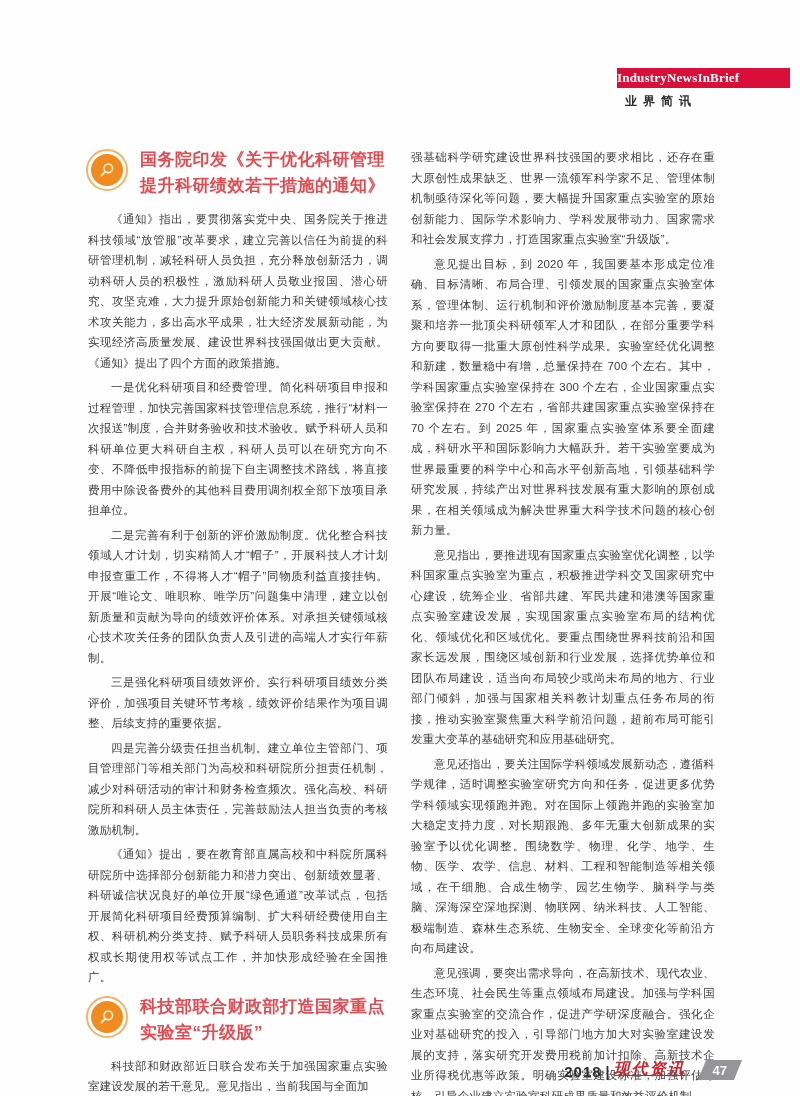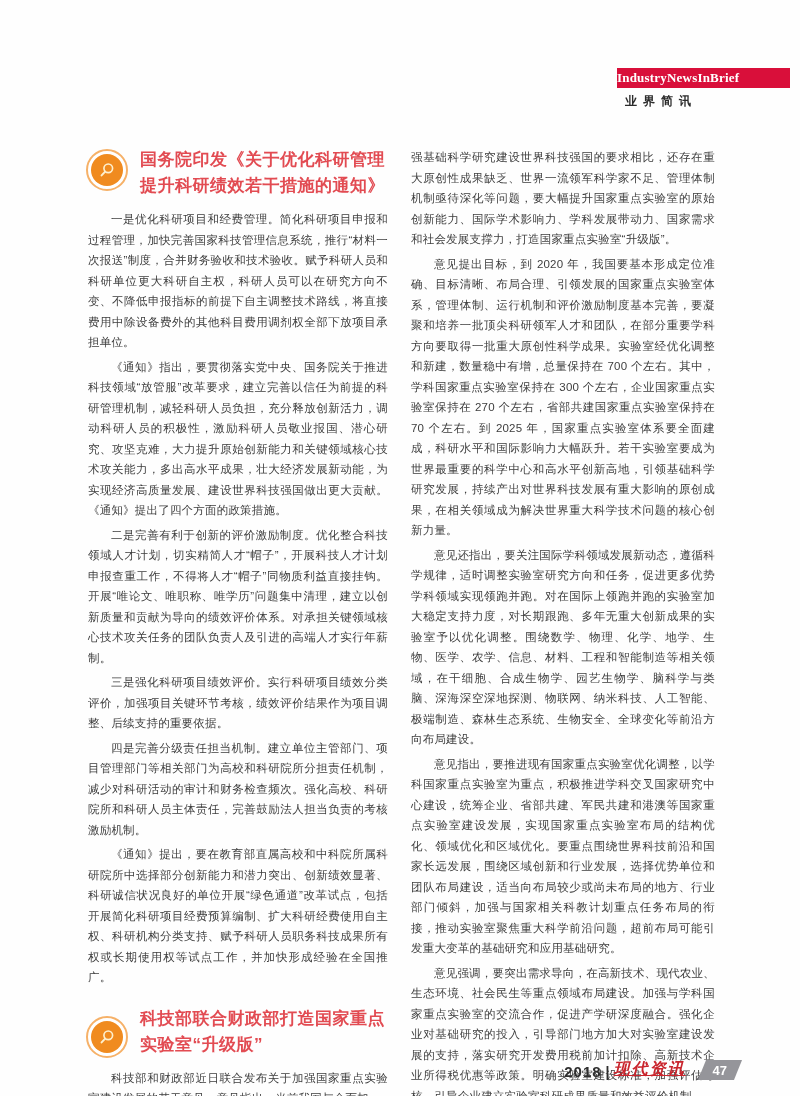--- a/index.html
+++ b/index.html
@@ -102,8 +102,8 @@
       <h2 class="article-title">国务院印发《关于优化科研管理提升科研绩效若干措施的通知》</h2>
     </div>
 
+    <p class="body indent">《通知》指出，要贯彻落实党中央、国务院关于推进科技领域“放管服”改革要求，建立完善以信任为前提的科研管理机制，减轻科研人员负担，充分释放创新活力，调动科研人员的积极性，激励科研人员敬业报国、潜心研究、攻坚克难，大力提升原始创新能力和关键领域核心技术攻关能力，多出高水平成果，壮大经济发展新动能，为实现经济高质量发展、建设世界科技强国做出更大贡献。《通知》提出了四个方面的政策措施。</p>
     <p class="body indent">一是优化科研项目和经费管理。简化科研项目申报和过程管理，加快完善国家科技管理信息系统，推行“材料一次报送”制度，合并财务验收和技术验收。赋予科研人员和科研单位更大科研自主权，科研人员可以在研究方向不变、不降低申报指标的前提下自主调整技术路线，将直接费用中除设备费外的其他科目费用调剂权全部下放项目承担单位。</p>
-    <p class="body indent">《通知》指出，要贯彻落实党中央、国务院关于推进科技领域“放管服”改革要求，建立完善以信任为前提的科研管理机制，减轻科研人员负担，充分释放创新活力，调动科研人员的积极性，激励科研人员敬业报国、潜心研究、攻坚克难，大力提升原始创新能力和关键领域核心技术攻关能力，多出高水平成果，壮大经济发展新动能，为实现经济高质量发展、建设世界科技强国做出更大贡献。《通知》提出了四个方面的政策措施。</p>
     <p class="body indent">二是完善有利于创新的评价激励制度。优化整合科技领域人才计划，切实精简人才“帽子”，开展科技人才计划申报查重工作，不得将人才“帽子”同物质利益直接挂钩。开展“唯论文、唯职称、唯学历”问题集中清理，建立以创新质量和贡献为导向的绩效评价体系。对承担关键领域核心技术攻关任务的团队负责人及引进的高端人才实行年薪制。</p>
     <p class="body indent">三是强化科研项目绩效评价。实行科研项目绩效分类评价，加强项目关键环节考核，绩效评价结果作为项目调整、后续支持的重要依据。</p>
     <p class="body indent">四是完善分级责任担当机制。建立单位主管部门、项目管理部门等相关部门为高校和科研院所分担责任机制，减少对科研活动的审计和财务检查频次。强化高校、科研院所和科研人员主体责任，完善鼓励法人担当负责的考核激励机制。</p>

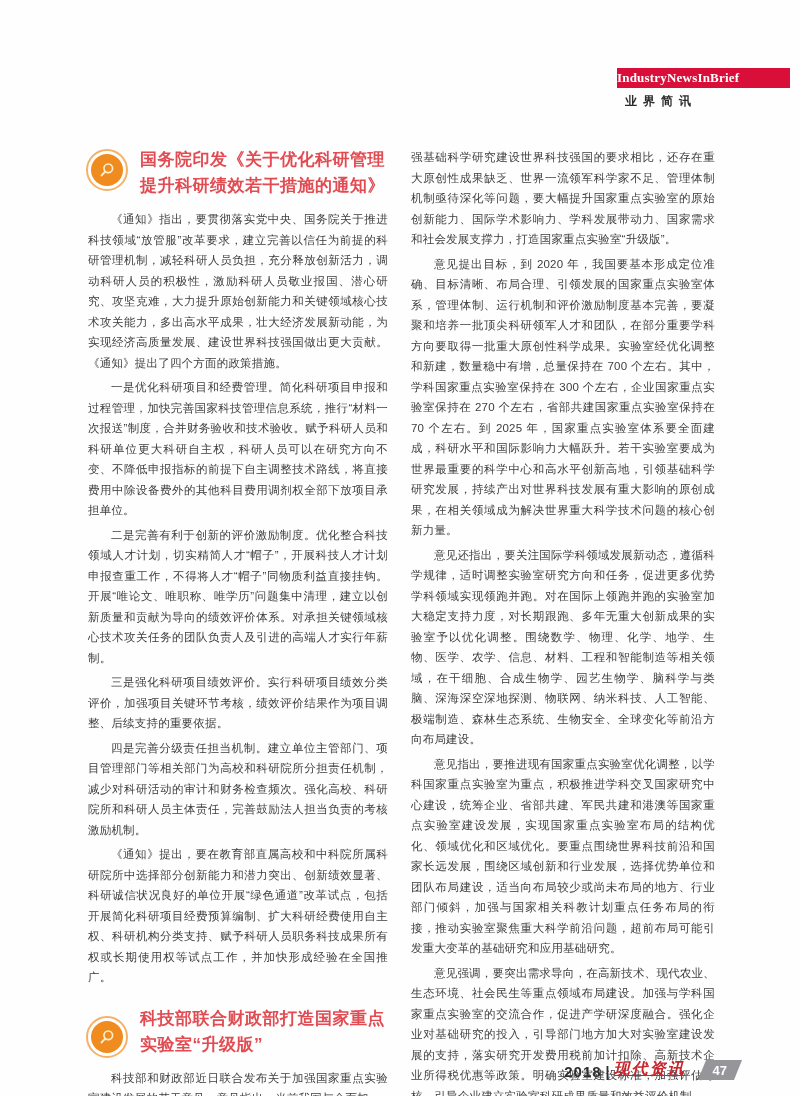--- a/index.html
+++ b/index.html
@@ -127,8 +127,8 @@
   <div class="col col-right">
     <p class="body no-indent">强基础科学研究建设世界科技强国的要求相比，还存在重大原创性成果缺乏、世界一流领军科学家不足、管理体制机制亟待深化等问题，要大幅提升国家重点实验室的原始创新能力、国际学术影响力、学科发展带动力、国家需求和社会发展支撑力，打造国家重点实验室“升级版”。</p>
     <p class="body indent">意见提出目标，到 2020 年，我国要基本形成定位准确、目标清晰、布局合理、引领发展的国家重点实验室体系，管理体制、运行机制和评价激励制度基本完善，要凝聚和培养一批顶尖科研领军人才和团队，在部分重要学科方向要取得一批重大原创性科学成果。实验室经优化调整和新建，数量稳中有增，总量保持在 700 个左右。其中，学科国家重点实验室保持在 300 个左右，企业国家重点实验室保持在 270 个左右，省部共建国家重点实验室保持在 70 个左右。到 2025 年，国家重点实验室体系要全面建成，科研水平和国际影响力大幅跃升。若干实验室要成为世界最重要的科学中心和高水平创新高地，引领基础科学研究发展，持续产出对世界科技发展有重大影响的原创成果，在相关领域成为解决世界重大科学技术问题的核心创新力量。</p>
+    <p class="body indent">意见指出，要推进现有国家重点实验室优化调整，以学科国家重点实验室为重点，积极推进学科交叉国家研究中心建设，统筹企业、省部共建、军民共建和港澳等国家重点实验室建设发展，实现国家重点实验室布局的结构优化、领域优化和区域优化。要重点围绕世界科技前沿和国家长远发展，围绕区域创新和行业发展，选择优势单位和团队布局建设，适当向布局较少或尚未布局的地方、行业部门倾斜，加强与国家相关科教计划重点任务布局的衔接，推动实验室聚焦重大科学前沿问题，超前布局可能引发重大变革的基础研究和应用基础研究。</p>
     <p class="body indent">意见还指出，要关注国际学科领域发展新动态，遵循科学规律，适时调整实验室研究方向和任务，促进更多优势学科领域实现领跑并跑。对在国际上领跑并跑的实验室加大稳定支持力度，对长期跟跑、多年无重大创新成果的实验室予以优化调整。围绕数学、物理、化学、地学、生物、医学、农学、信息、材料、工程和智能制造等相关领域，在干细胞、合成生物学、园艺生物学、脑科学与类脑、深海深空深地探测、物联网、纳米科技、人工智能、极端制造、森林生态系统、生物安全、全球变化等前沿方向布局建设。</p>
-    <p class="body indent">意见指出，要推进现有国家重点实验室优化调整，以学科国家重点实验室为重点，积极推进学科交叉国家研究中心建设，统筹企业、省部共建、军民共建和港澳等国家重点实验室建设发展，实现国家重点实验室布局的结构优化、领域优化和区域优化。要重点围绕世界科技前沿和国家长远发展，围绕区域创新和行业发展，选择优势单位和团队布局建设，适当向布局较少或尚未布局的地方、行业部门倾斜，加强与国家相关科教计划重点任务布局的衔接，推动实验室聚焦重大科学前沿问题，超前布局可能引发重大变革的基础研究和应用基础研究。</p>
     <p class="body indent">意见强调，要突出需求导向，在高新技术、现代农业、生态环境、社会民生等重点领域布局建设。加强与学科国家重点实验室的交流合作，促进产学研深度融合。强化企业对基础研究的投入，引导部门地方加大对实验室建设发展的支持，落实研究开发费用税前加计扣除、高新技术企业所得税优惠等政策。明确实验室建设标准，加强评估考核，引导企业建立实验室科研成果质量和效益评价机制，</p>
   </div>
 

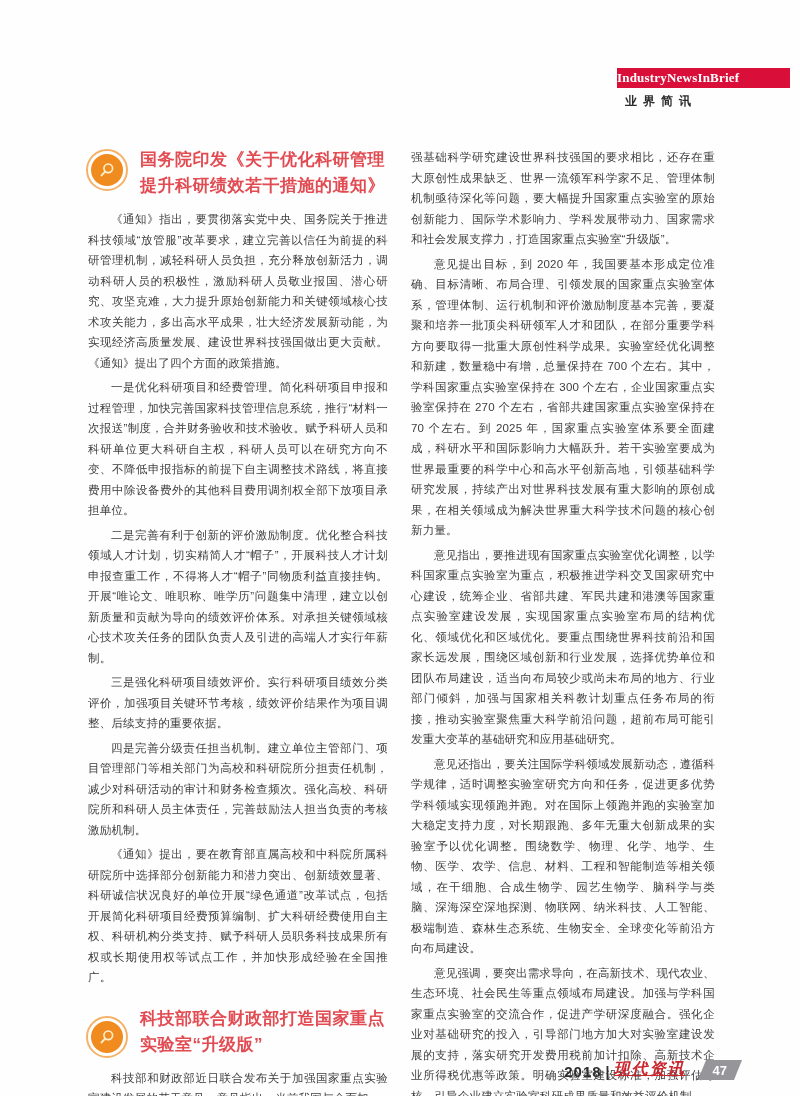--- a/index.html
+++ b/index.html
@@ -27,7 +27,7 @@
   .col-right { left:407px; width:312px; }
 
   .title-block { display:flex; align-items:flex-start; margin:4px 0 10px 0; }
-  .title-block.second { margin-top:18px;align-items:flex-end; }
+  .title-block.second { margin-top:6px; }
 
   .mag-icon {
     flex:none; width:38px; height:38px; margin:2px 12px 0 2px;

